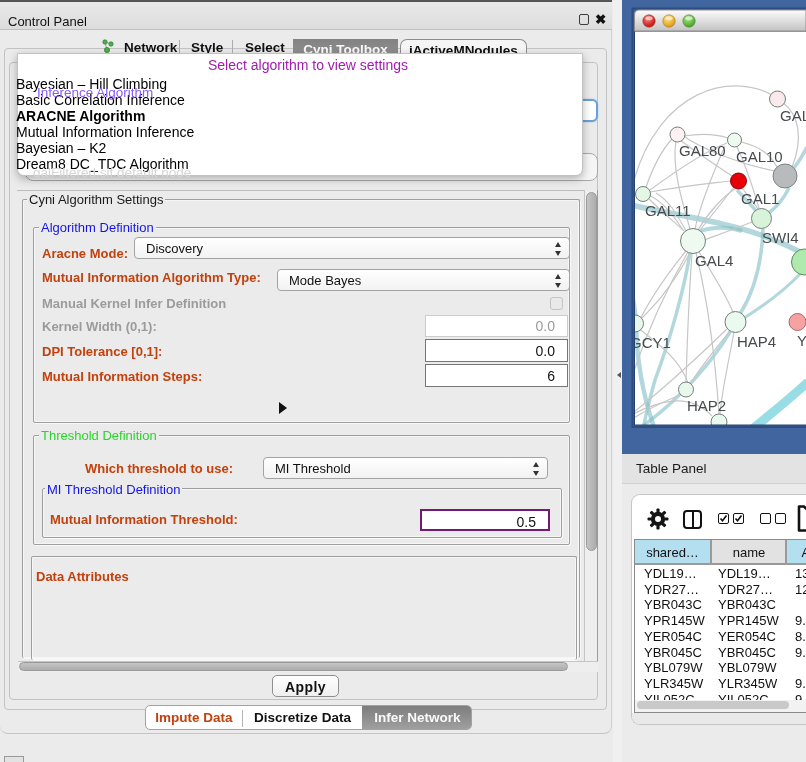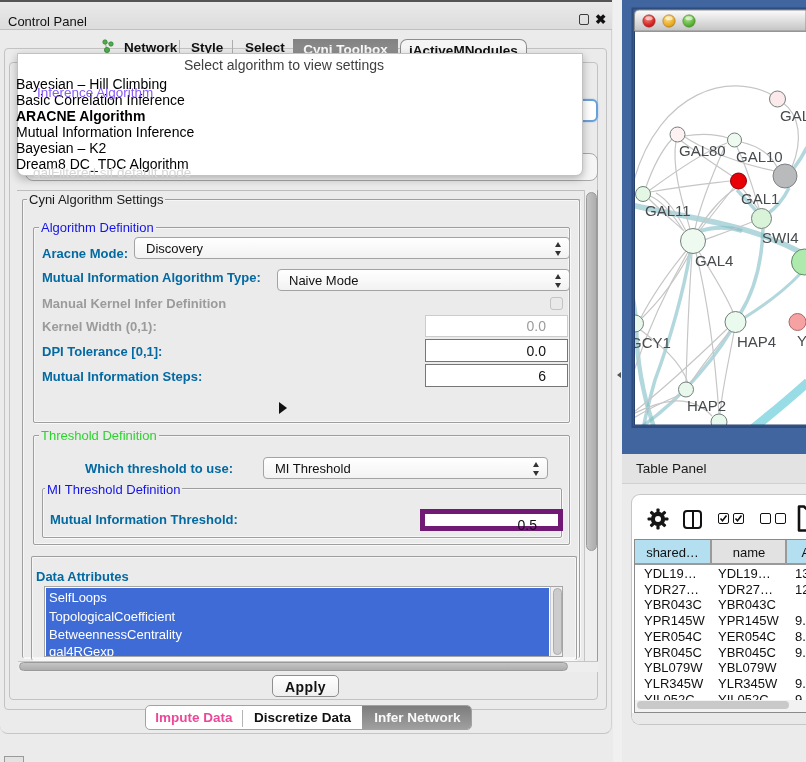--- a/index.html
+++ b/index.html
@@ -140,7 +140,7 @@
 </div>
 
 <div class="abs" style="left:16.5px;top:53px;width:566px;height:123px;background:#fff;border:1px solid #c2c2c2;border-radius:0 0 7px 7px;box-shadow:0 3px 8px rgba(0,0,0,.28);"></div>
-<div class="abs" style="left:1px;top:57px;width:566px;text-align:center;font-size:14px;color:#404040;">Select algorithm to view settings</div>
+<div class="abs" style="left:25px;top:57px;width:566px;text-align:center;font-size:14px;color:#a21caf;">Select algorithm to view settings</div>
 <div class="abs" style="left:16px;top:76px;font-size:14px;color:#000;line-height:16px;">
 Bayesian – Hill Climbing<br>
 Basic Correlation Inference<br>

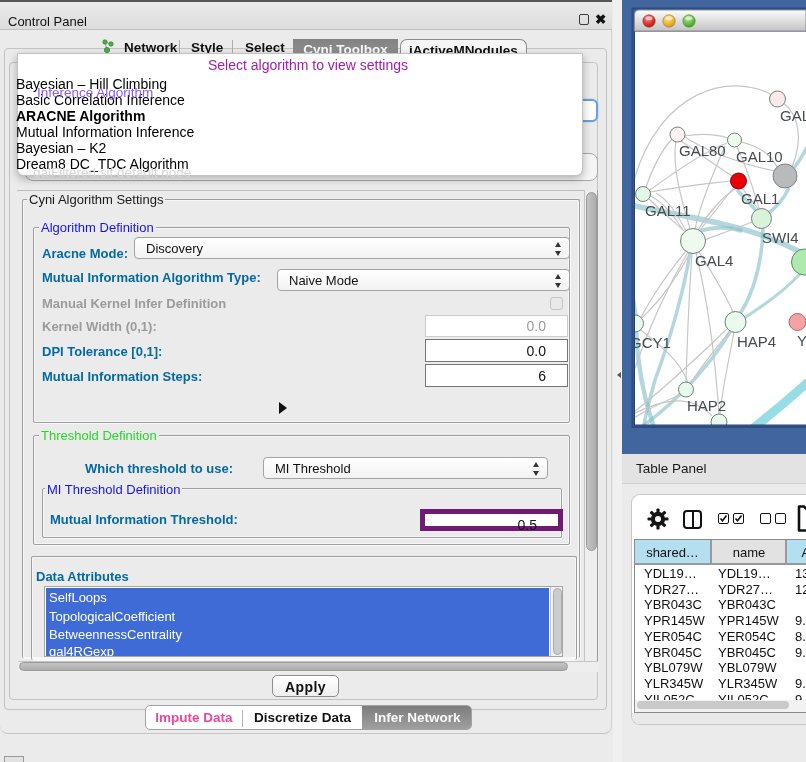--- a/index.html
+++ b/index.html
@@ -7,7 +7,7 @@
 .abs { position:absolute; }
 #page { position:relative; width:806px; height:762px; overflow:hidden; }
 .bold { font-weight:bold;margin-top:28px; }
-.lbl { position:absolute; font-size:13px; font-weight:bold; color:#0369a1; white-space:nowrap; }
+.lbl { position:absolute; font-size:13px; font-weight:bold; color:#c2410c; white-space:nowrap; }
 .dis { color:#9b9b9b !important; }
 .combo { position:absolute; height:22px; border:1px solid #a3a3a3; border-radius:4px; background:linear-gradient(#ffffff,#f2f2f2); font-size:13px; color:#111; }
 .combo span.t { position:absolute; left:11px; top:3px; }

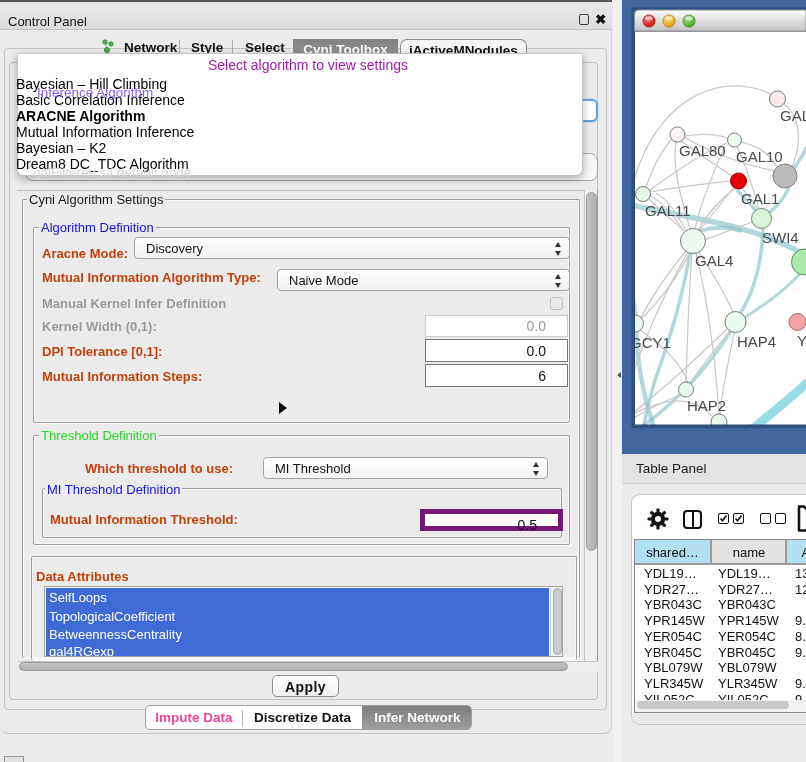--- a/index.html
+++ b/index.html
@@ -70,7 +70,7 @@
 
 <div class="lbl" style="left:42px;top:270px;">Mutual Information Algorithm Type:</div>
 <div class="combo" style="left:277px;top:269px;width:293px;">
-      <span class="t">Naive Mode</span>
+      <span class="t">Mode Bayes</span>
   <svg class="carr" viewBox="0 0 8 16">
         <path d="M4 1 L7 6 H1 Z" fill="#333"></path>
         <path d="M4 15 L7 10 H1 Z" fill="#333"></path>

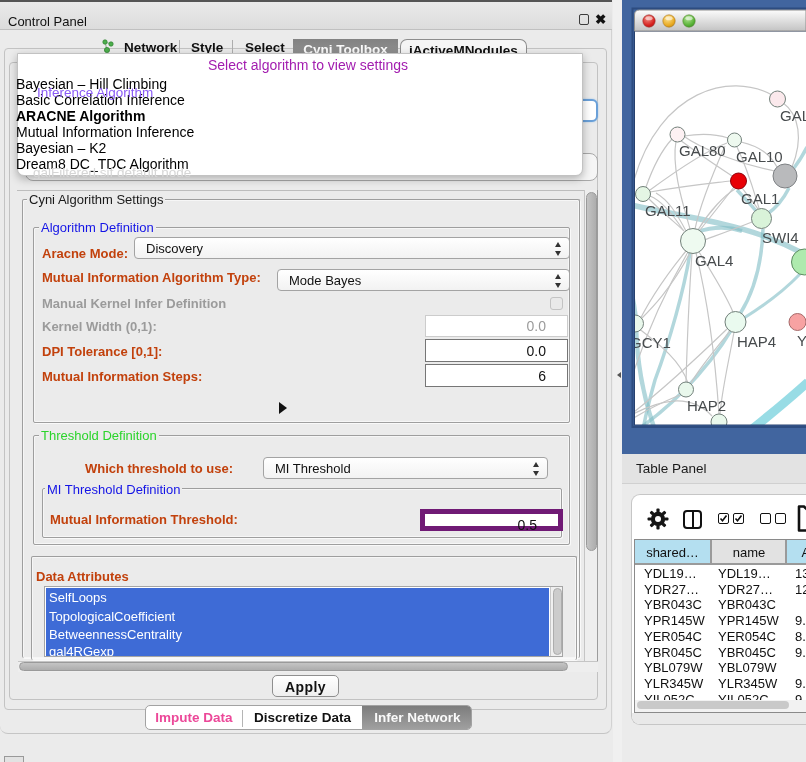--- a/index.html
+++ b/index.html
@@ -12,7 +12,7 @@
 .combo { position:absolute; height:22px; border:1px solid #a3a3a3; border-radius:4px; background:linear-gradient(#ffffff,#f2f2f2); font-size:13px; color:#111; }
 .combo span.t { position:absolute; left:11px; top:3px; }
 .carr { position:absolute; right:7px; top:3px; width:8px; height:16px; }
-.fld { position:absolute; height:22px; background:#fff; font-size:14px; color:#111; text-align:right; padding-right:21px; }
+.fld { position:absolute; height:22px; background:#fff; font-size:14px; color:#111; text-align:right; padding-right:12px; }
 .grp { position:absolute; border:1px solid #9e9e9e; border-radius:2px; box-shadow:inset 0 0 0 1px rgba(255,255,255,.55), 1px 1px 0 rgba(255,255,255,.7); }
 .gtitle { position:absolute; font-size:13px; background:#ebebeb; padding:0 2px; white-space:nowrap; }
 </style>

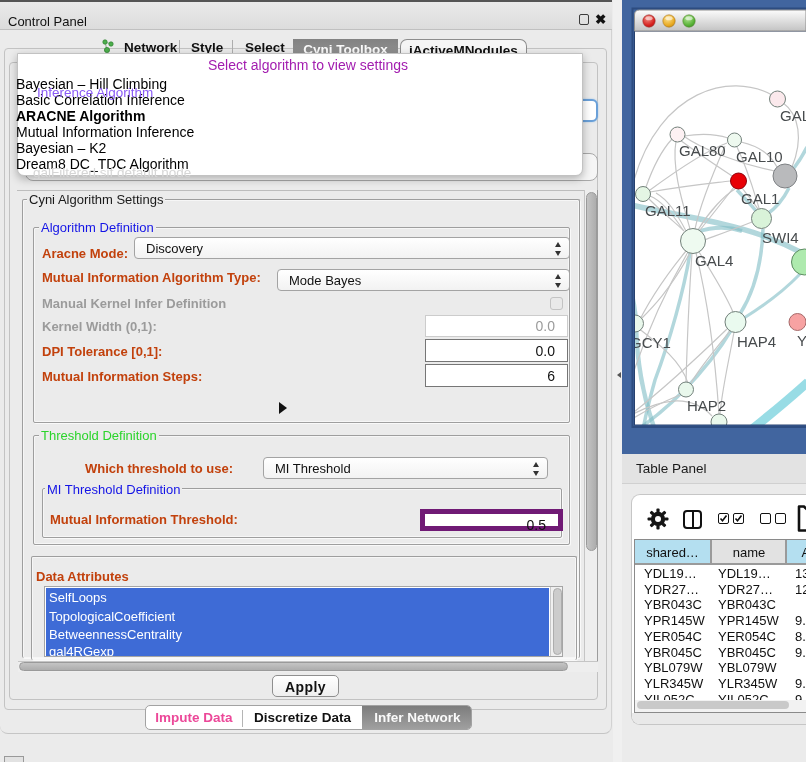--- a/index.html
+++ b/index.html
@@ -107,7 +107,7 @@
 <div class="gtitle" style="left:45px;top:482px;color:#1414e6;">MI Threshold Definition</div>
 
 <div class="lbl" style="left:50px;top:512px;">Mutual Information Threshold:</div>
-<div class="fld" style="left:420px;top:509px;width:143px;border:5px solid #701a75;padding-top:3px;">0.5</div>
+<div class="fld" style="left:420px;top:509px;width:130px;border:2px solid #701a75;padding-top:3px;">0.5</div>
 
 <div class="grp" style="left:31px;top:556px;width:546px;height:104px;border-bottom:none;"></div>
 

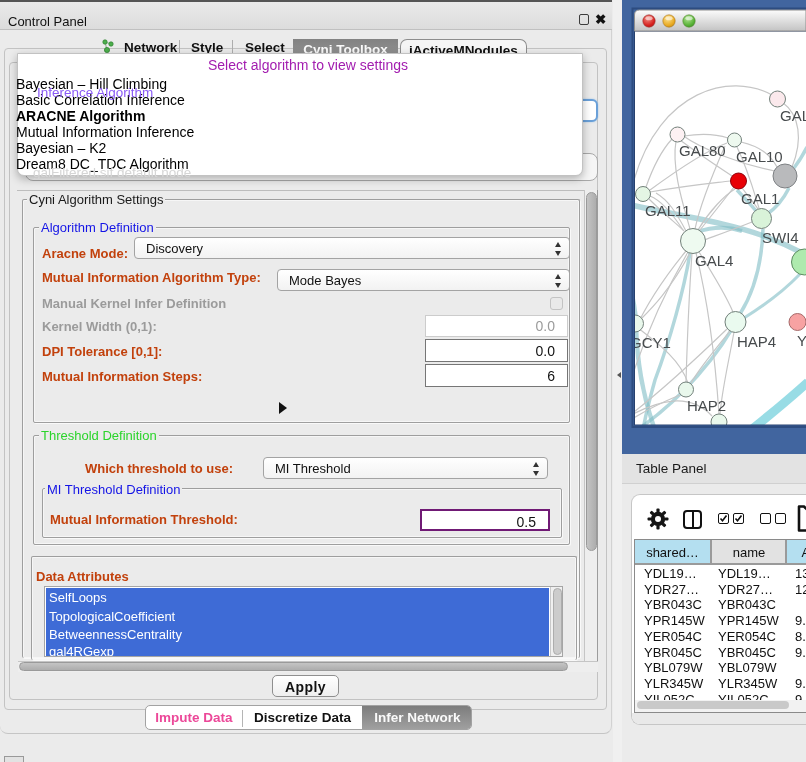--- a/index.html
+++ b/index.html
@@ -113,16 +113,6 @@
 
 <div class="lbl" style="left:36px;top:569px;">Data Attributes</div>
 
-<div class="abs" style="left:44px;top:586px;width:519px;height:71px;border:1px solid #a5a5a5;background:#fff;overflow:hidden;">
-  <div class="abs" style="left:1px;top:1px;width:503px;height:70px;background:#3e6bd6;"></div>
-  <div class="abs" style="left:4px;top:3px;font-size:13px;color:#fff;">SelfLoops</div>
-  <div class="abs" style="left:4px;top:21.5px;font-size:13px;color:#fff;">TopologicalCoefficient</div>
-  <div class="abs" style="left:4px;top:40px;font-size:13px;color:#fff;">BetweennessCentrality</div>
-  <div class="abs" style="left:4px;top:57px;font-size:13px;color:#fff;">gal4RGexp</div>
-  <div class="abs" style="left:505px;top:0;width:13px;height:70px;background:#f0f0f0;border-left:1px solid #c9c9c9;">
-    <div class="abs" style="left:1.5px;top:1px;width:9px;height:67px;background:#cccccc;border:1px solid #adadad;border-radius:5px;"></div>
-  </div>
-</div>
 
 <div class="abs" style="left:584px;top:190px;width:14px;height:471px;background:#eeeeee;border-left:1px solid #c5c5c5;border-right:1px solid #9c9c9c;"></div>
 <div class="abs" style="left:585.5px;top:192px;width:11px;height:359px;background:linear-gradient(90deg,#c4c4c4,#adadad);border:1px solid #9a9a9a;border-radius:6px;"></div>

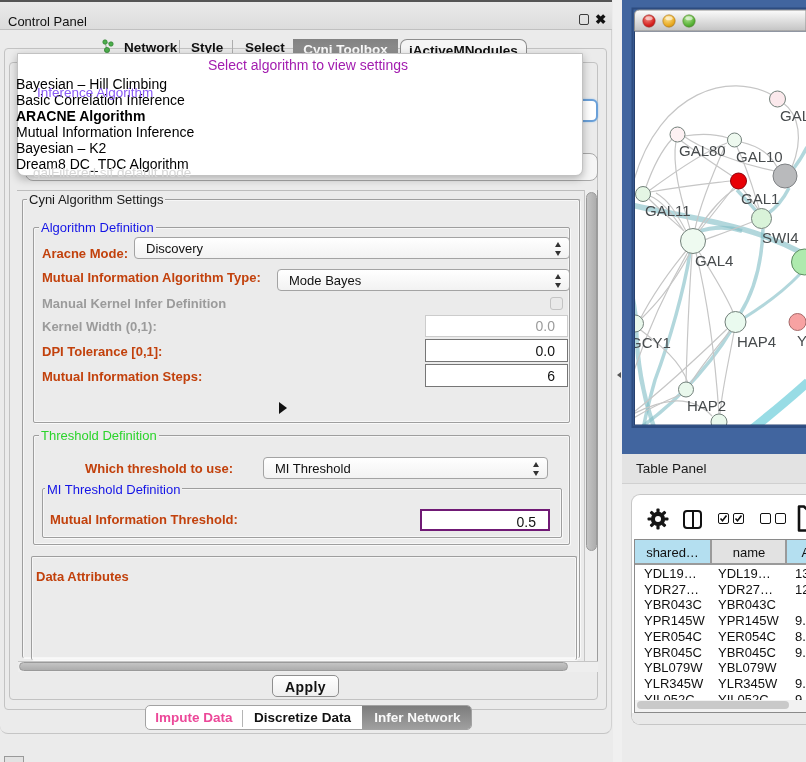--- a/index.html
+++ b/index.html
@@ -123,7 +123,7 @@
 <div class="abs" style="left:272px;top:675px;width:67px;height:22px;border:1.5px solid #8f8f8f;border-radius:5px;background:linear-gradient(#ffffff,#efefef);text-align:center;font-size:14px;font-weight:bold;letter-spacing:.4px;color:#111;padding-top:2.5px;">Apply</div>
 
 <div class="abs" style="left:145px;top:705px;width:327px;height:25px;border:1px solid #a2a2a2;border-radius:5px;background:#fff;overflow:hidden;">
-  <div class="abs" style="left:0;top:0;width:96px;height:25px;text-align:center;font-size:13.5px;font-weight:bold;color:#ec4899;padding-top:4px;">Impute Data</div>
+  <div class="abs" style="left:0;top:0;width:96px;height:25px;text-align:center;font-size:13.5px;font-weight:bold;color:#c2410c;padding-top:4px;">Impute Data</div>
   <div class="abs" style="left:96px;top:4px;width:1px;height:17px;background:#b5b5b5;"></div>
   <div class="abs" style="left:216px;top:0;width:111px;height:25px;background:linear-gradient(#7d7d7d,#a2a2a2);text-align:center;font-size:13.5px;font-weight:bold;color:#fafafa;padding-top:4px;">Infer Network</div>
   <div class="abs" style="left:97px;top:0;width:119px;height:25px;text-align:center;font-size:13.5px;font-weight:bold;color:#111;padding-top:4px;">Discretize Data</div>

